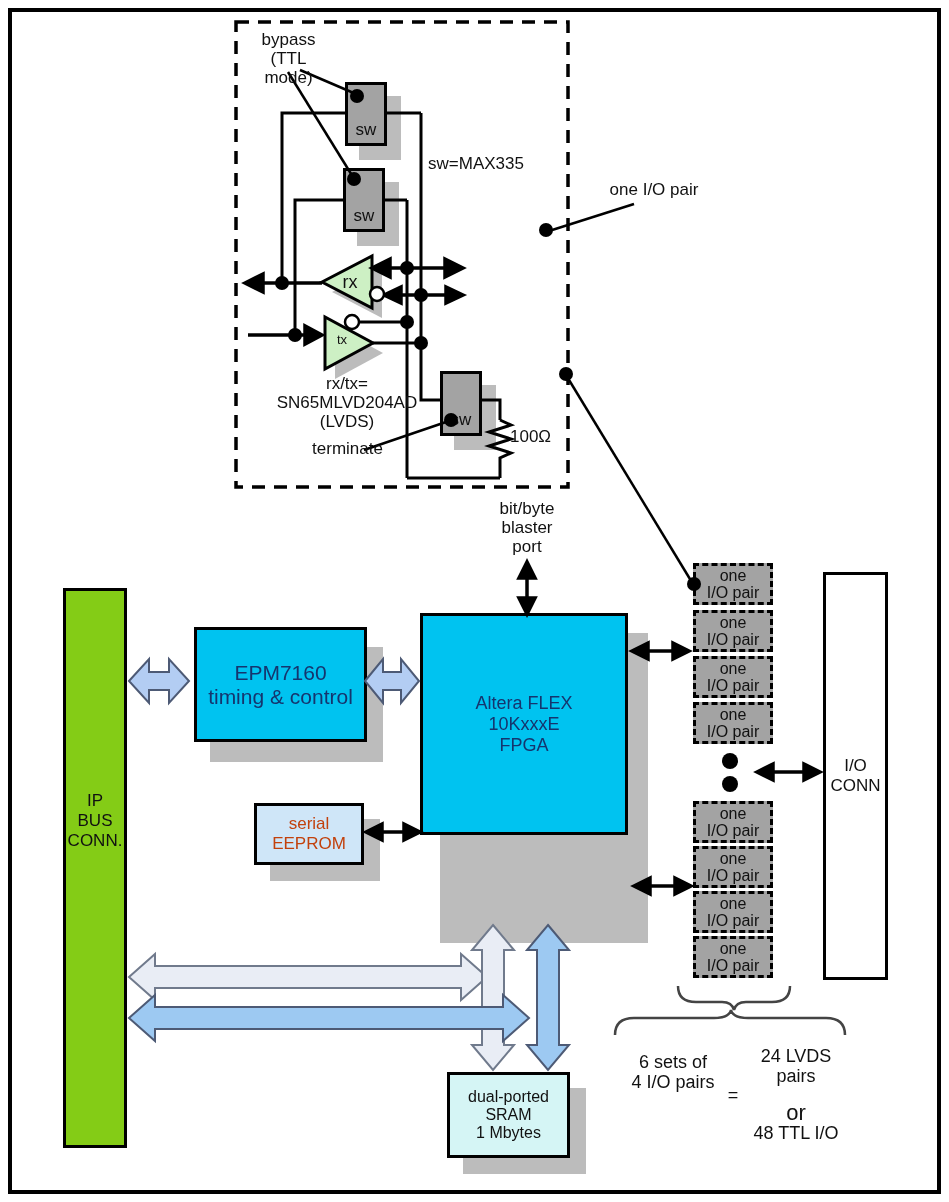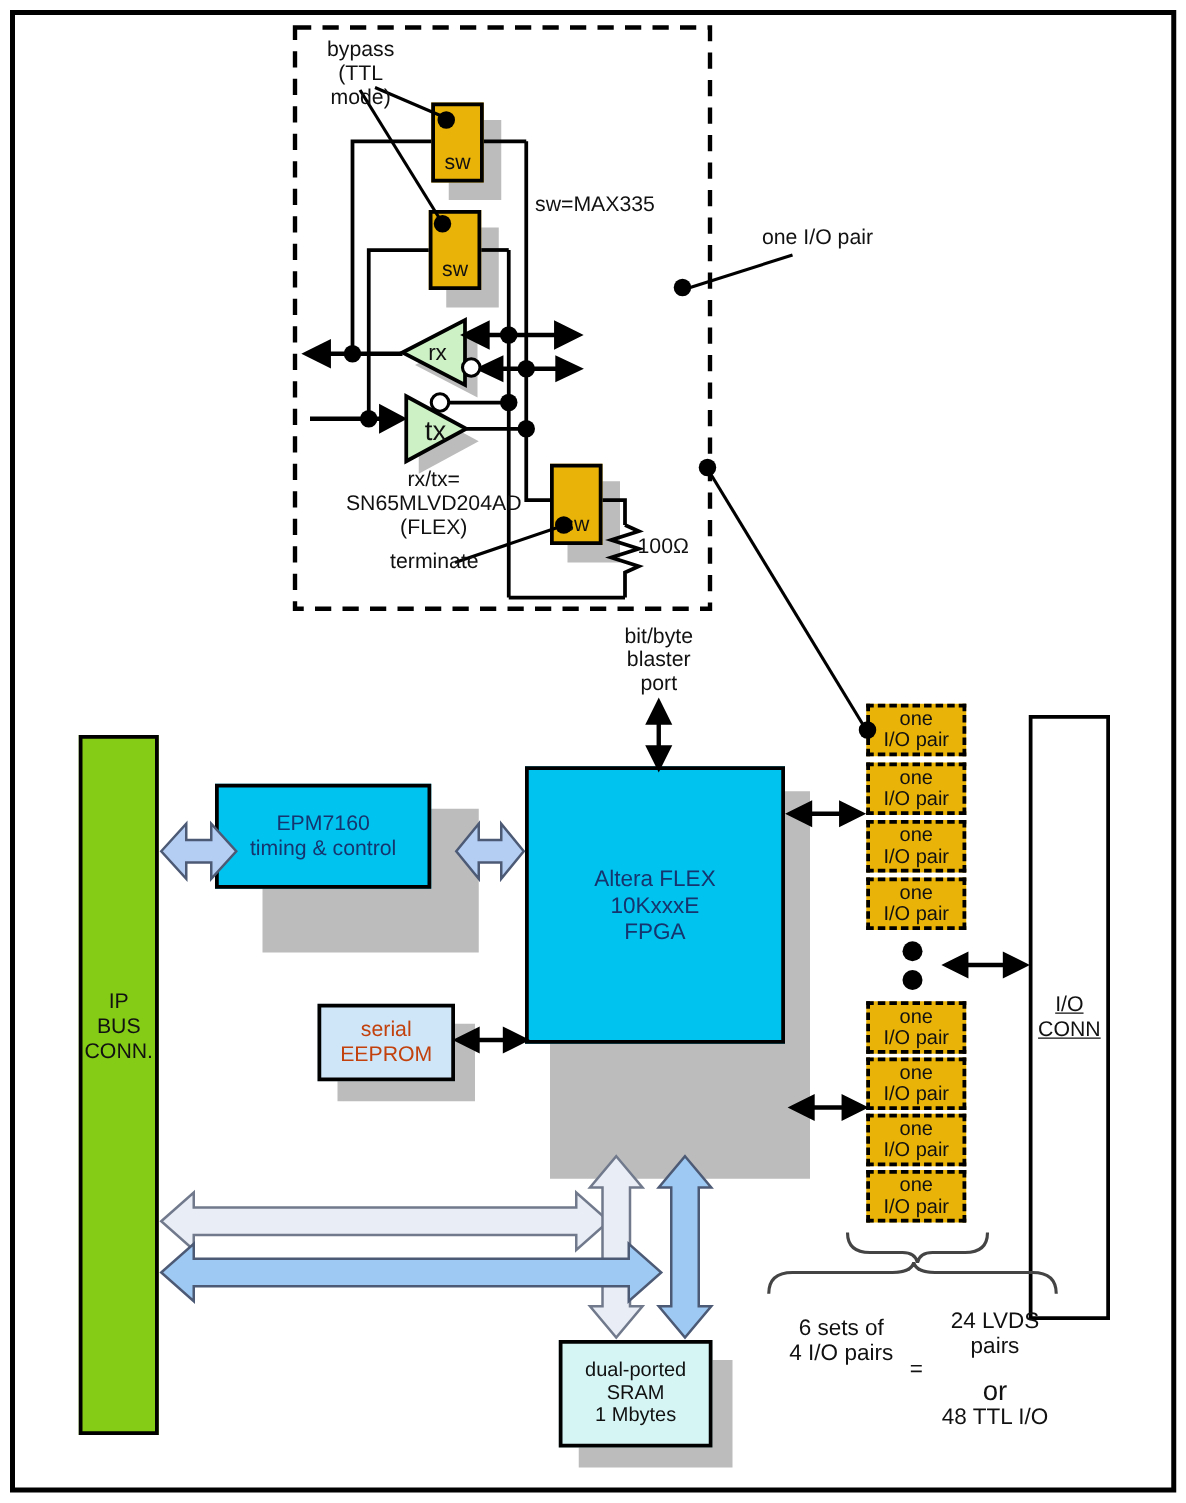--- a/index.html
+++ b/index.html
@@ -12,7 +12,7 @@
        display:flex;align-items:center;justify-content:center;text-align:center;
        white-space:pre-line;color:#111;}
   .cyan{background:#00c3f0;color:#15356e;}
-  .ltcyan{background:#eab308;}
+  .ltcyan{background:#a3a3a3;}
   .paleblue{background:#cfe6f8;color:#c2410c;}
   .sramc{background:#d5f5f5;}
   .swbox{align-items:flex-end;padding-bottom:3px;font-size:17px;}

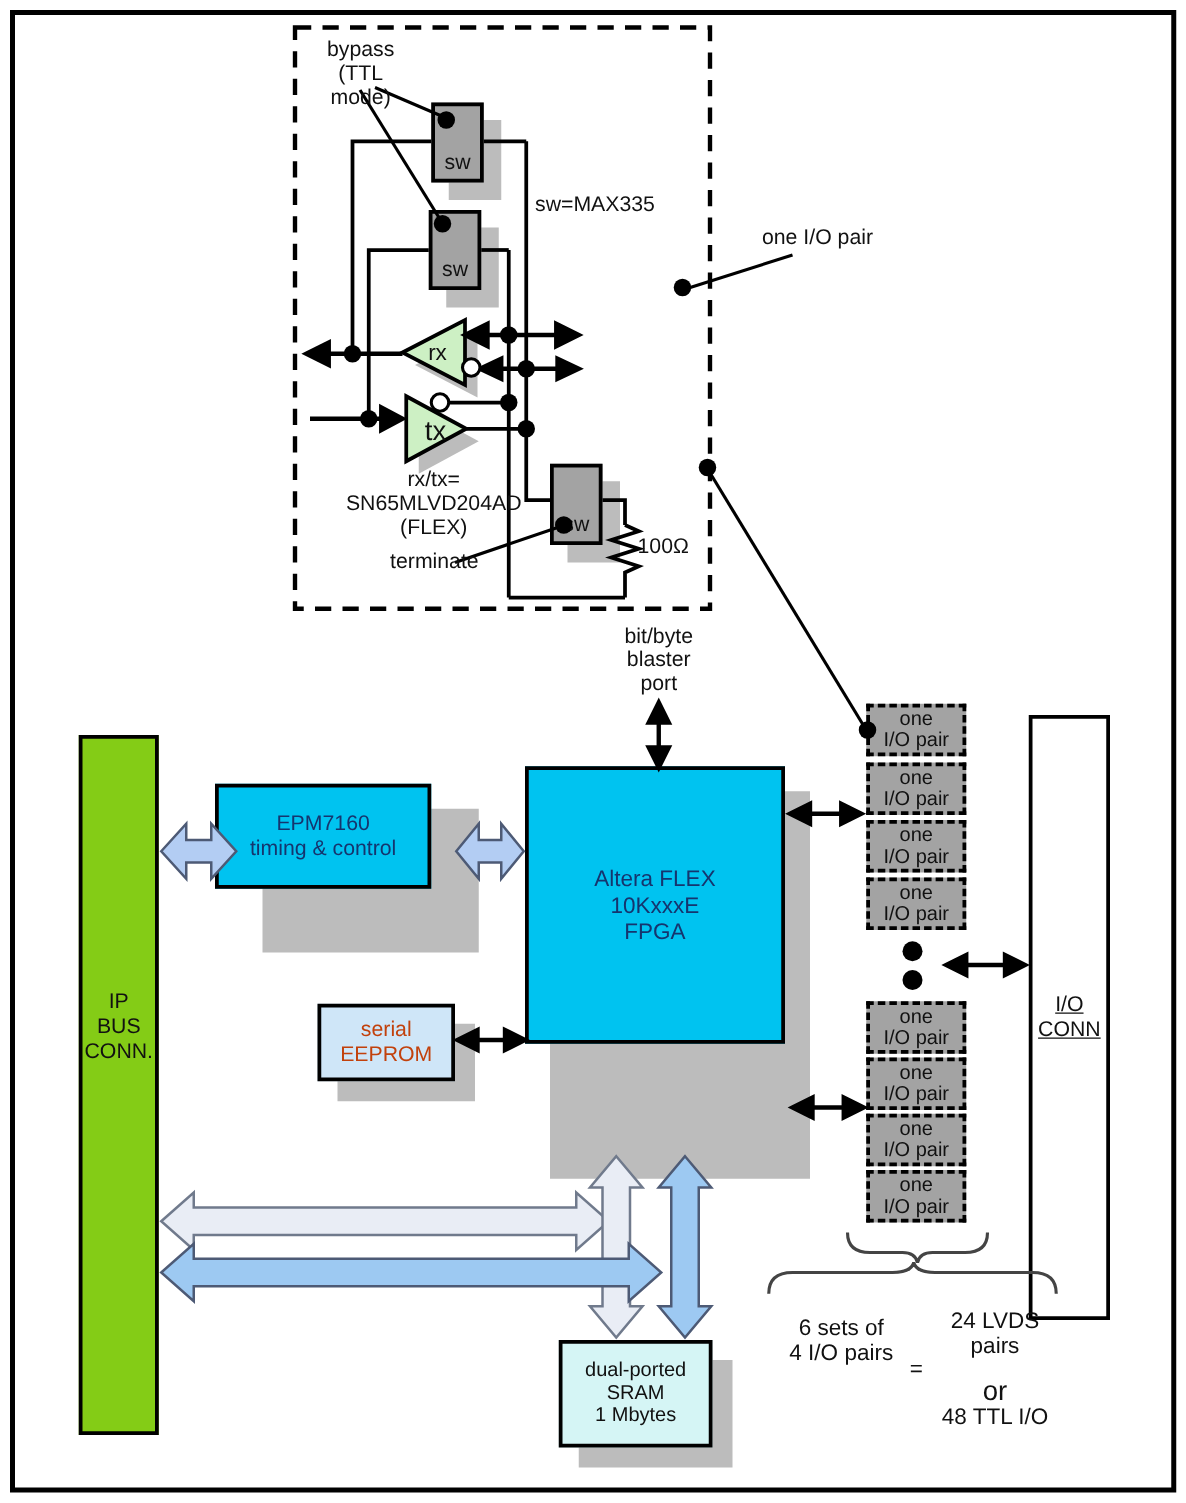--- a/index.html
+++ b/index.html
@@ -177,7 +177,7 @@
   <div class="lbl" style="left:416px;top:154px;width:120px;">sw=MAX335</div>
   <div class="lbl" style="left:598px;top:180px;width:112px;">one I/O pair</div>
   <div class="lbl" style="left:335px;top:272px;width:30px;font-size:18px;">rx</div>
-  <div class="lbl" style="left:327px;top:333px;width:30px;font-size:22px;text-align:right;">tx</div>
+  <div class="lbl" style="left:327px;top:333px;width:30px;font-size:13px;">tx</div>
   <div class="lbl" style="left:272px;top:374px;width:150px;">rx/tx=
 SN65MLVD204AD
 (FLEX)</div>

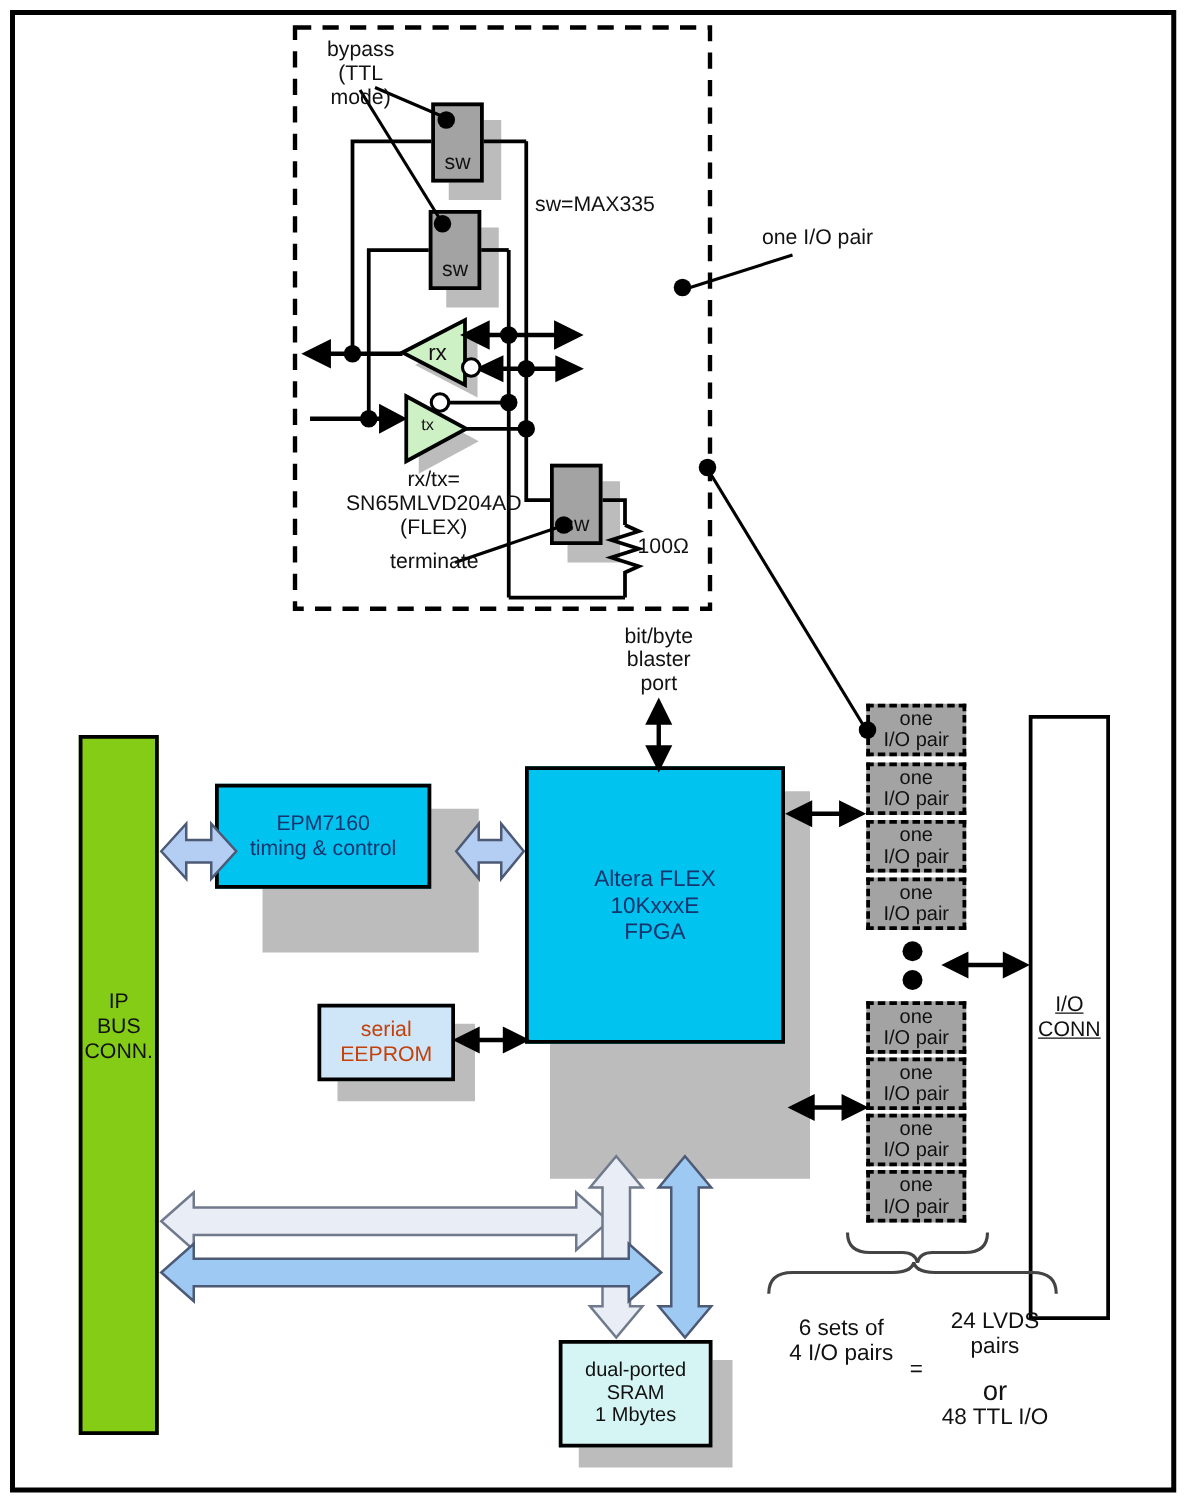--- a/index.html
+++ b/index.html
@@ -180,7 +180,7 @@
   <div class="lbl" style="left:327px;top:333px;width:30px;font-size:13px;">tx</div>
   <div class="lbl" style="left:272px;top:374px;width:150px;">rx/tx=
 SN65MLVD204AD
-(FLEX)</div>
+(LVDS)</div>
   <div class="lbl" style="left:300px;top:439px;width:95px;">terminate</div>
   <div class="lbl" style="left:510px;top:427px;width:60px;text-align:left;">100Ω</div>
   <div class="lbl" style="left:479px;top:499px;width:96px;">bit/byte

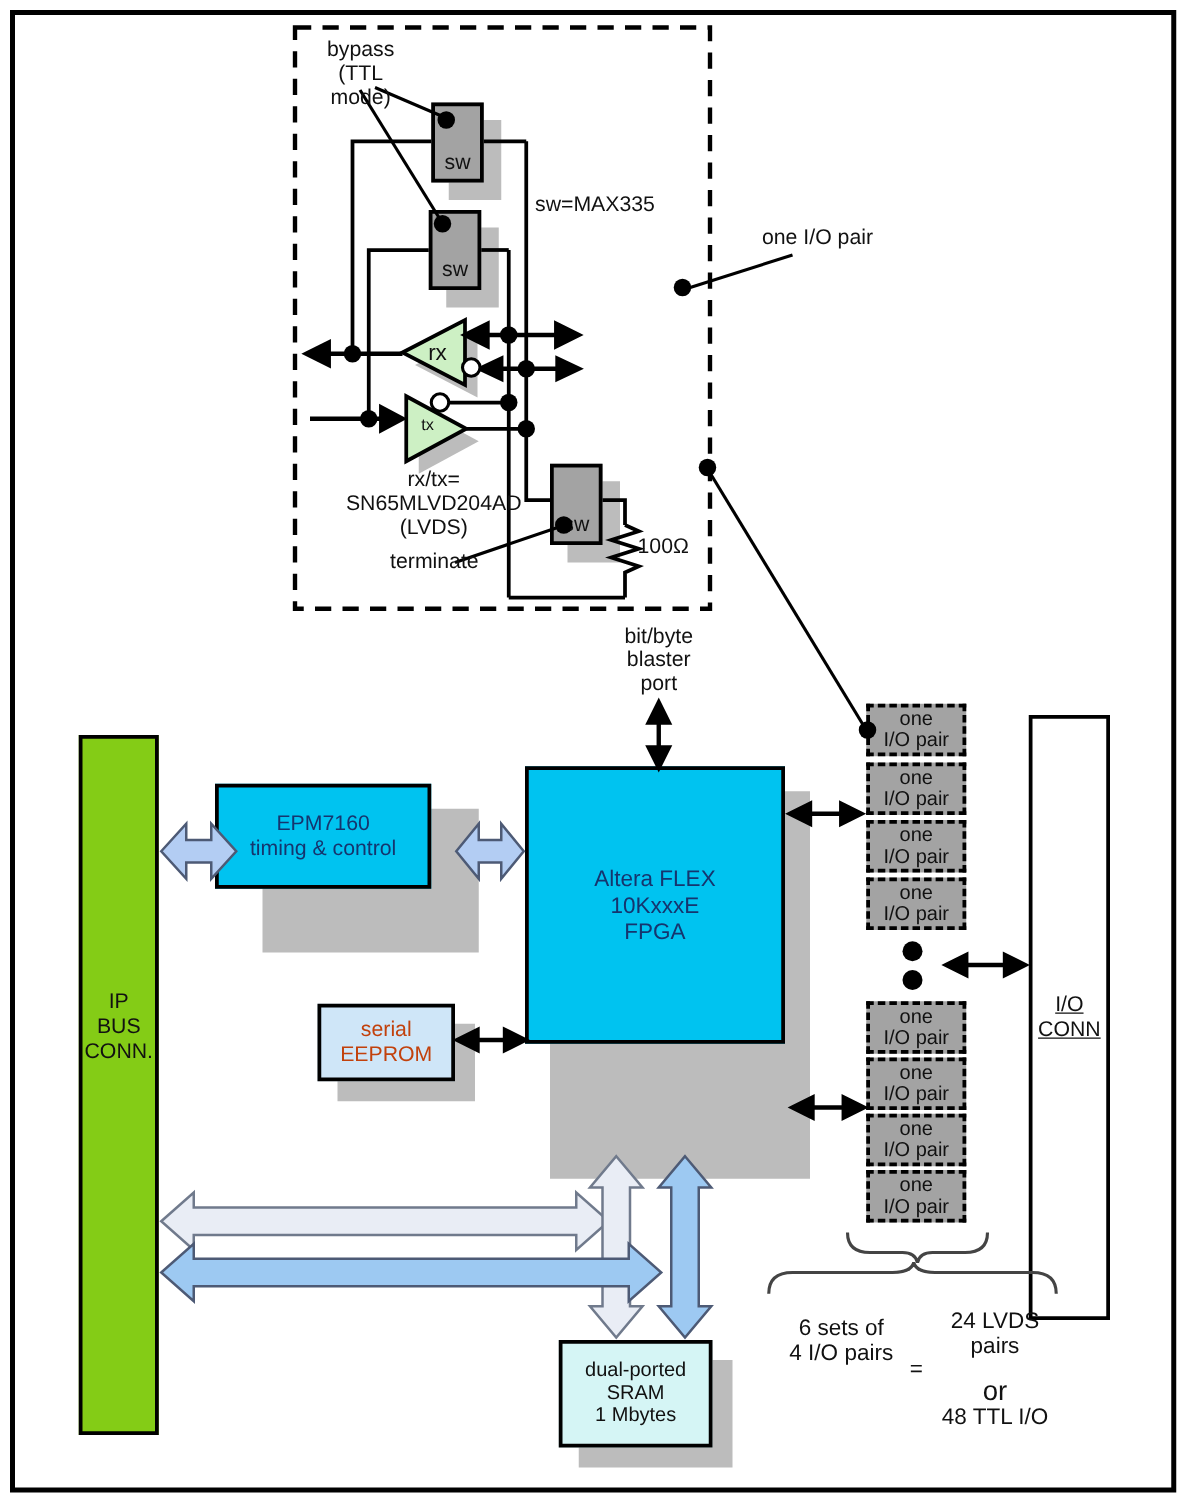--- a/index.html
+++ b/index.html
@@ -44,7 +44,7 @@
 BUS
 CONN.</div>
   </div>
-  <div class="box cyan" style="left:172px;top:627px;width:173px;height:84px;font-size:17px;">EPM7160
+  <div class="box cyan" style="left:194px;top:627px;width:173px;height:115px;font-size:21px;">EPM7160
 timing &amp; control</div>
   <div class="box cyan" style="left:420px;top:613px;width:208px;height:222px;font-size:18px;">Altera FLEX
 10KxxxE

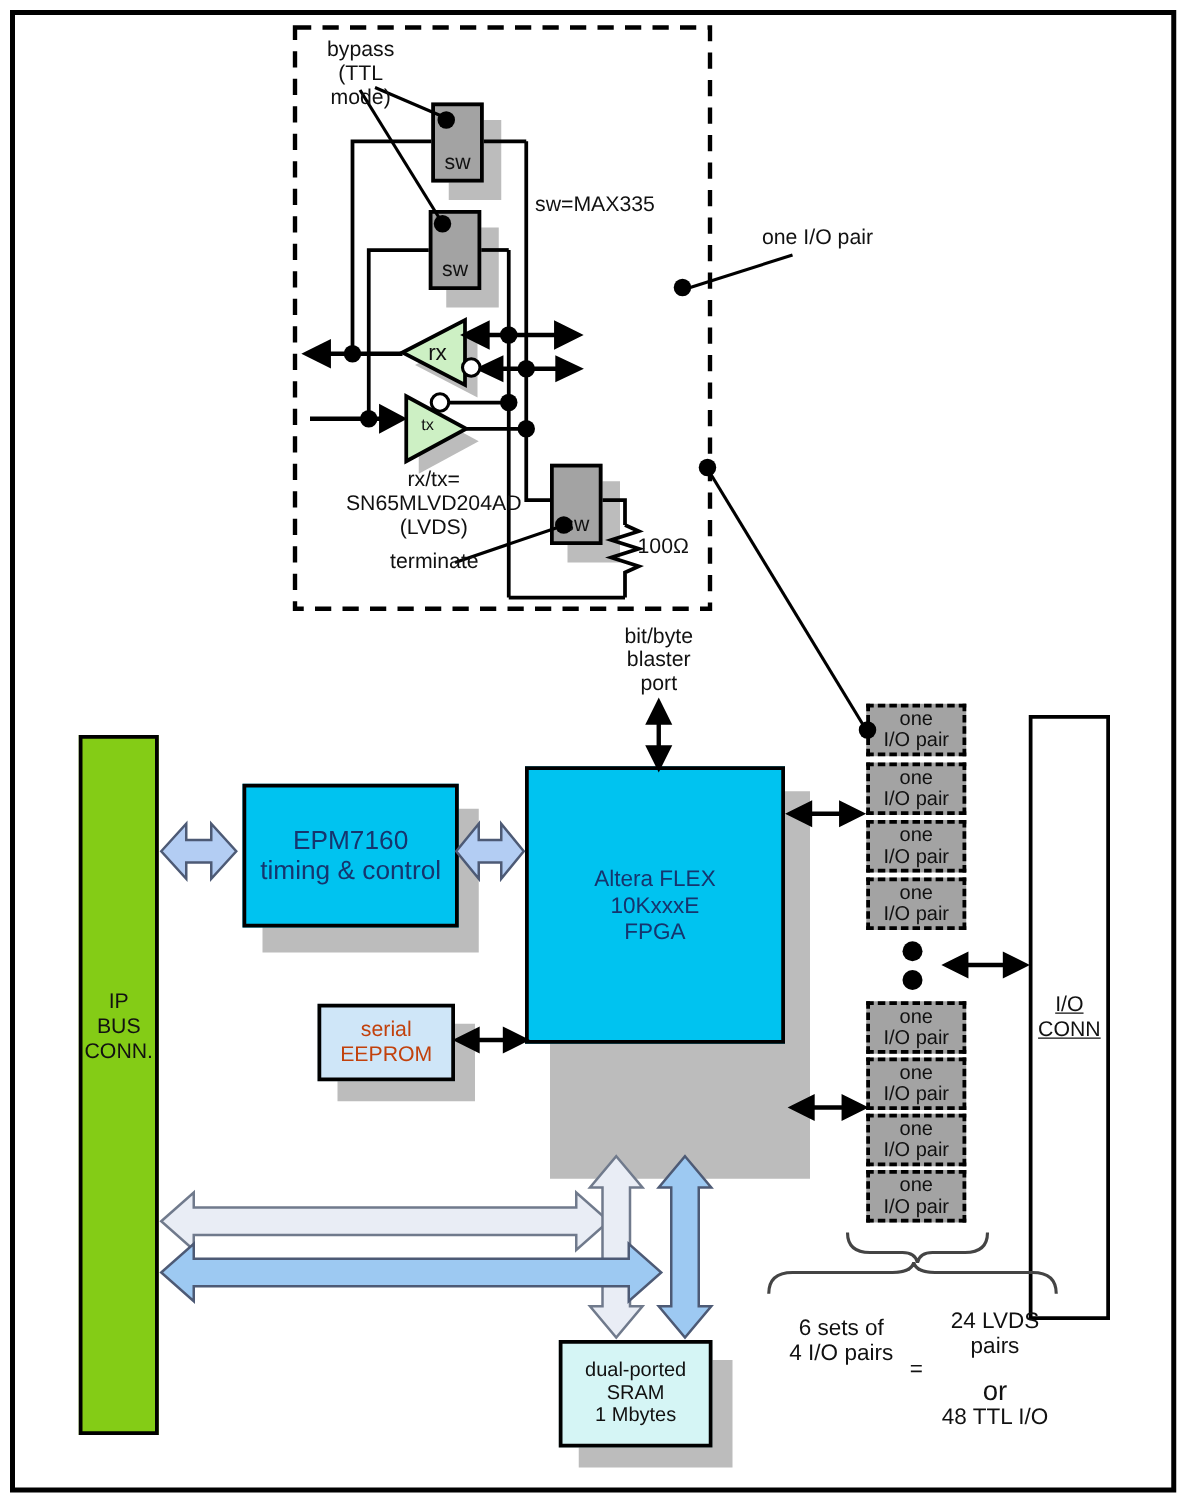--- a/index.html
+++ b/index.html
@@ -54,7 +54,7 @@
   <div class="box sramc" style="left:447px;top:1072px;width:123px;height:86px;font-size:16px;">dual-ported
 SRAM
 1 Mbytes</div>
-  <div class="box" style="left:823px;top:572px;width:65px;height:484px;background:#fff;font-size:17px;text-decoration:underline;">I/O
+  <div class="box" style="left:823px;top:572px;width:65px;height:408px;background:#fff;font-size:17px;">I/O
 CONN</div>
 
   <div class="box ltcyan iopair" style="left:693px;top:563px;width:80px;height:42px;">one

